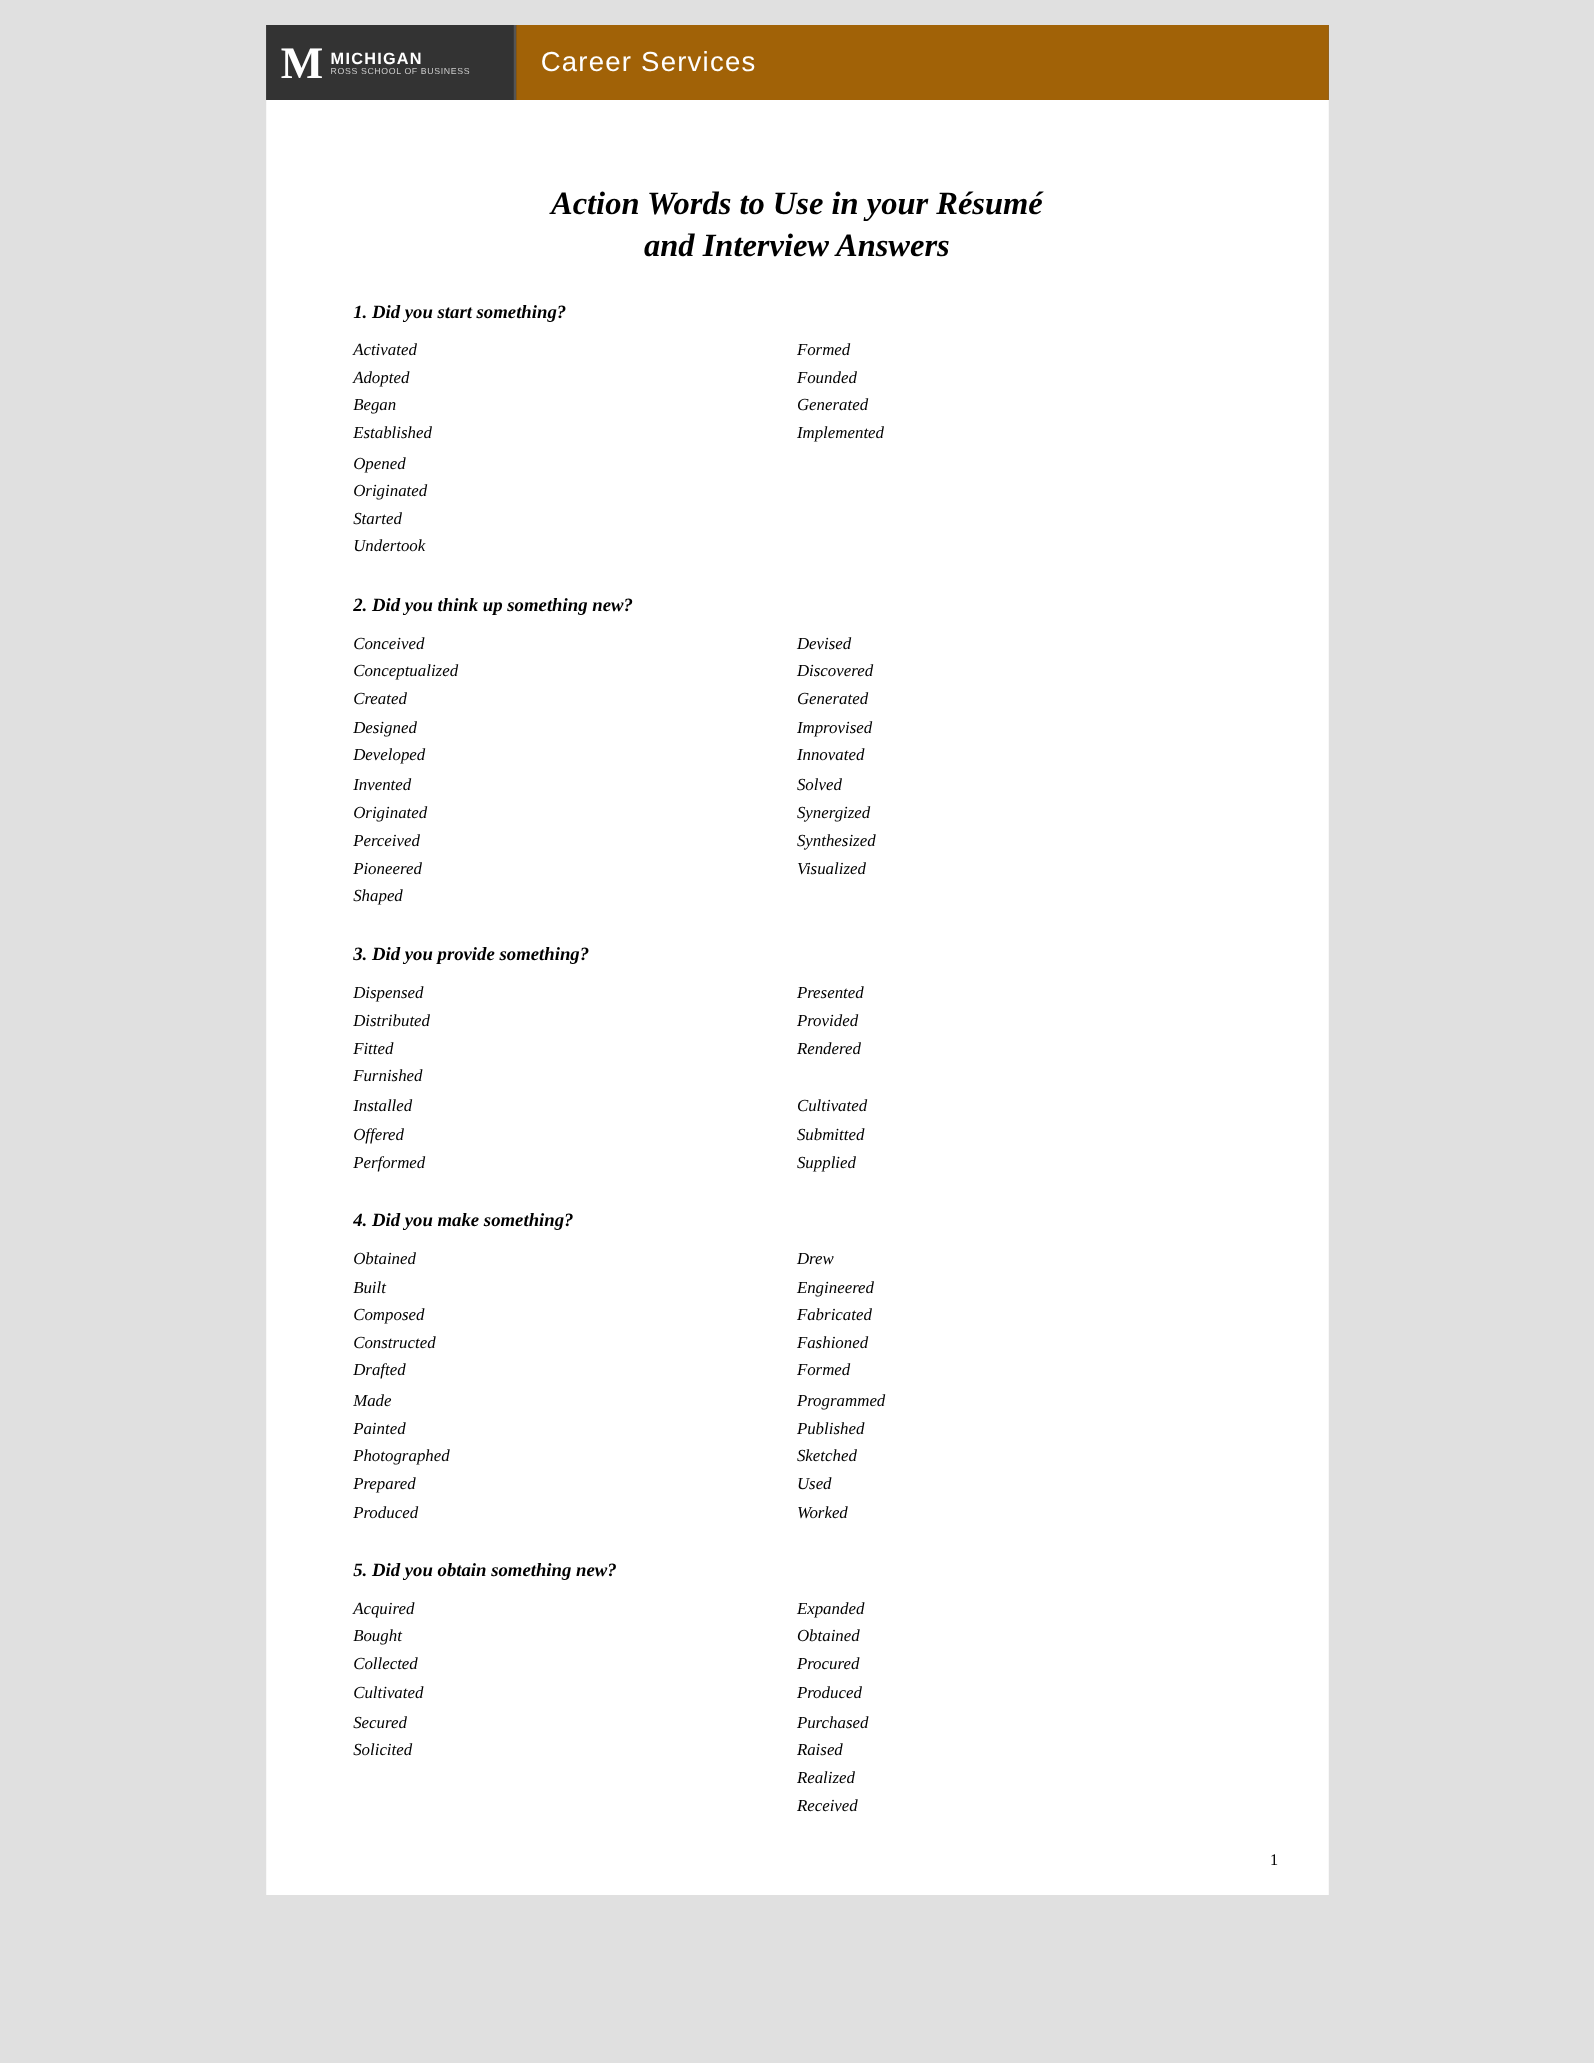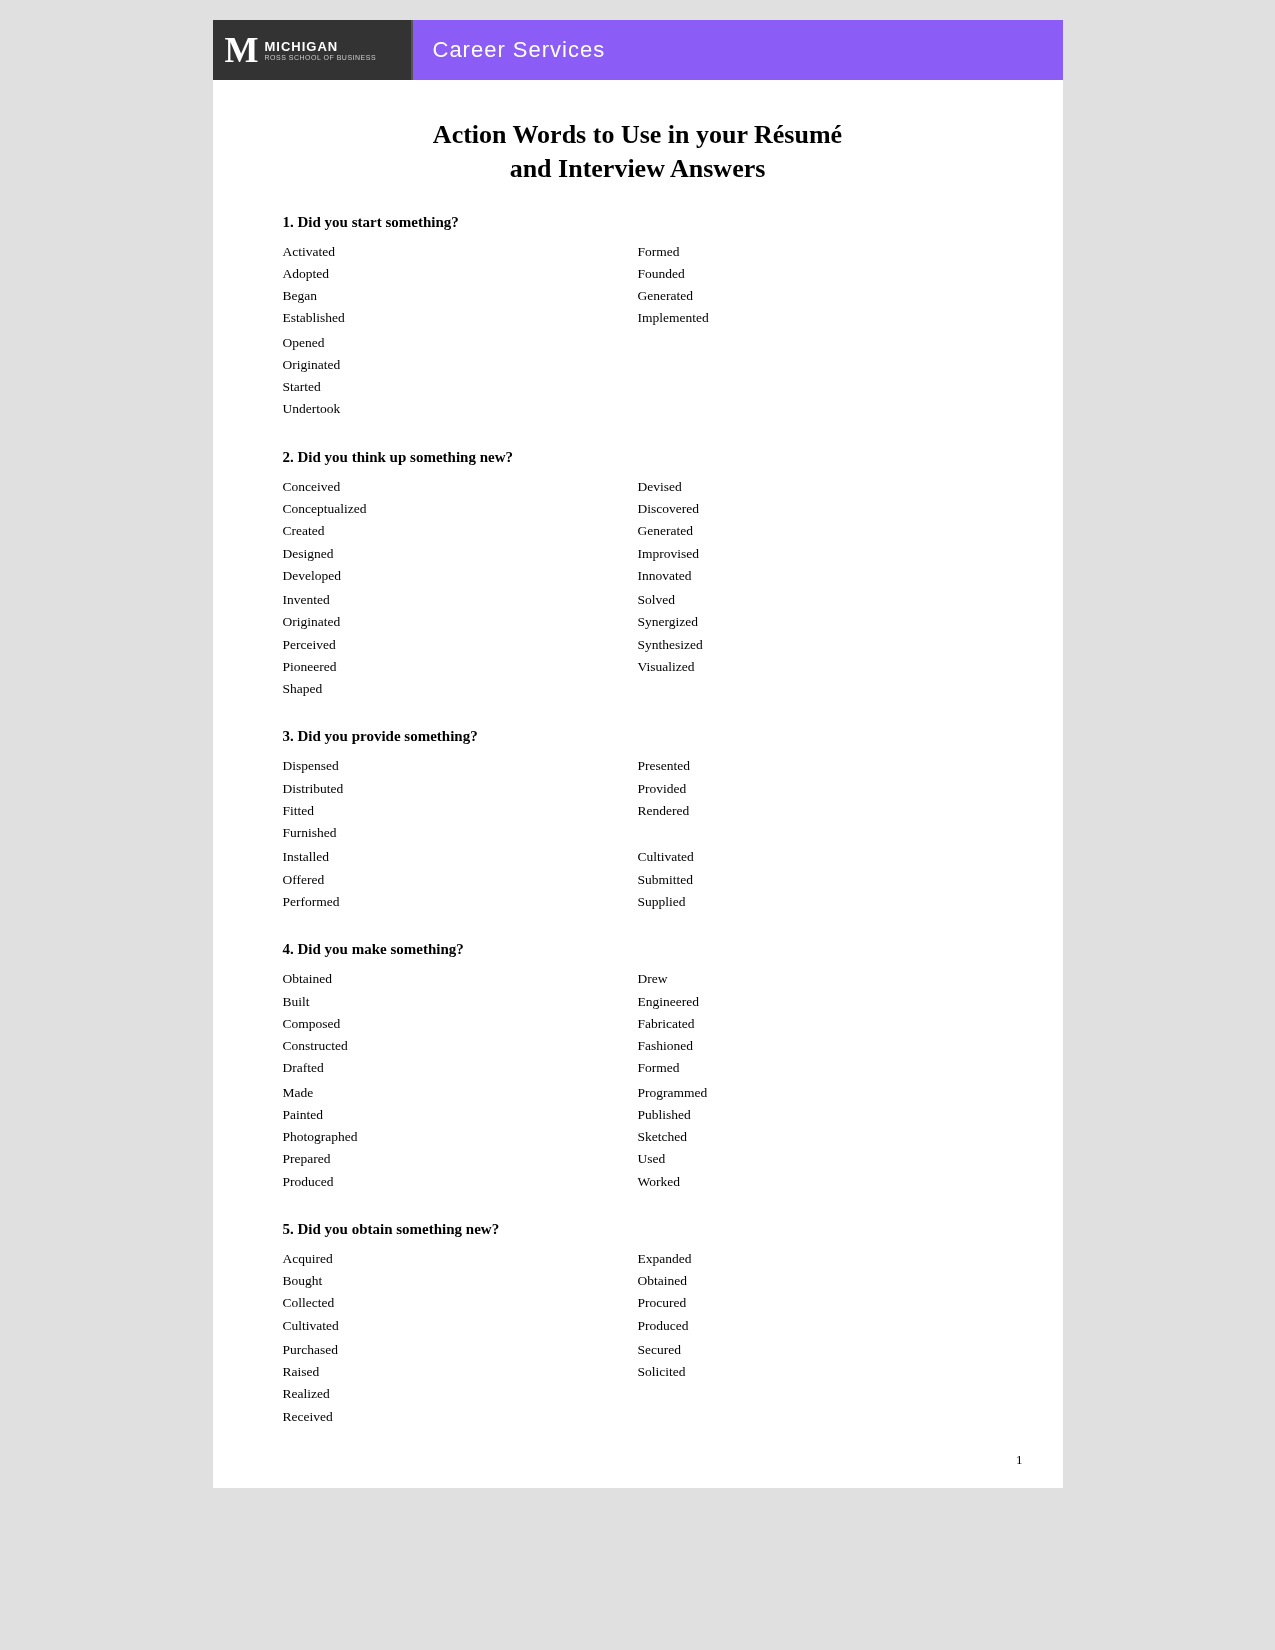--- a/index.html
+++ b/index.html
@@ -66,7 +66,7 @@
       display: flex;
       align-items: center;
       padding: 0 20px;
-      background: #8b5cf6;
+      background: #a16207;
       flex: 1;
     }
     .header-career-text {

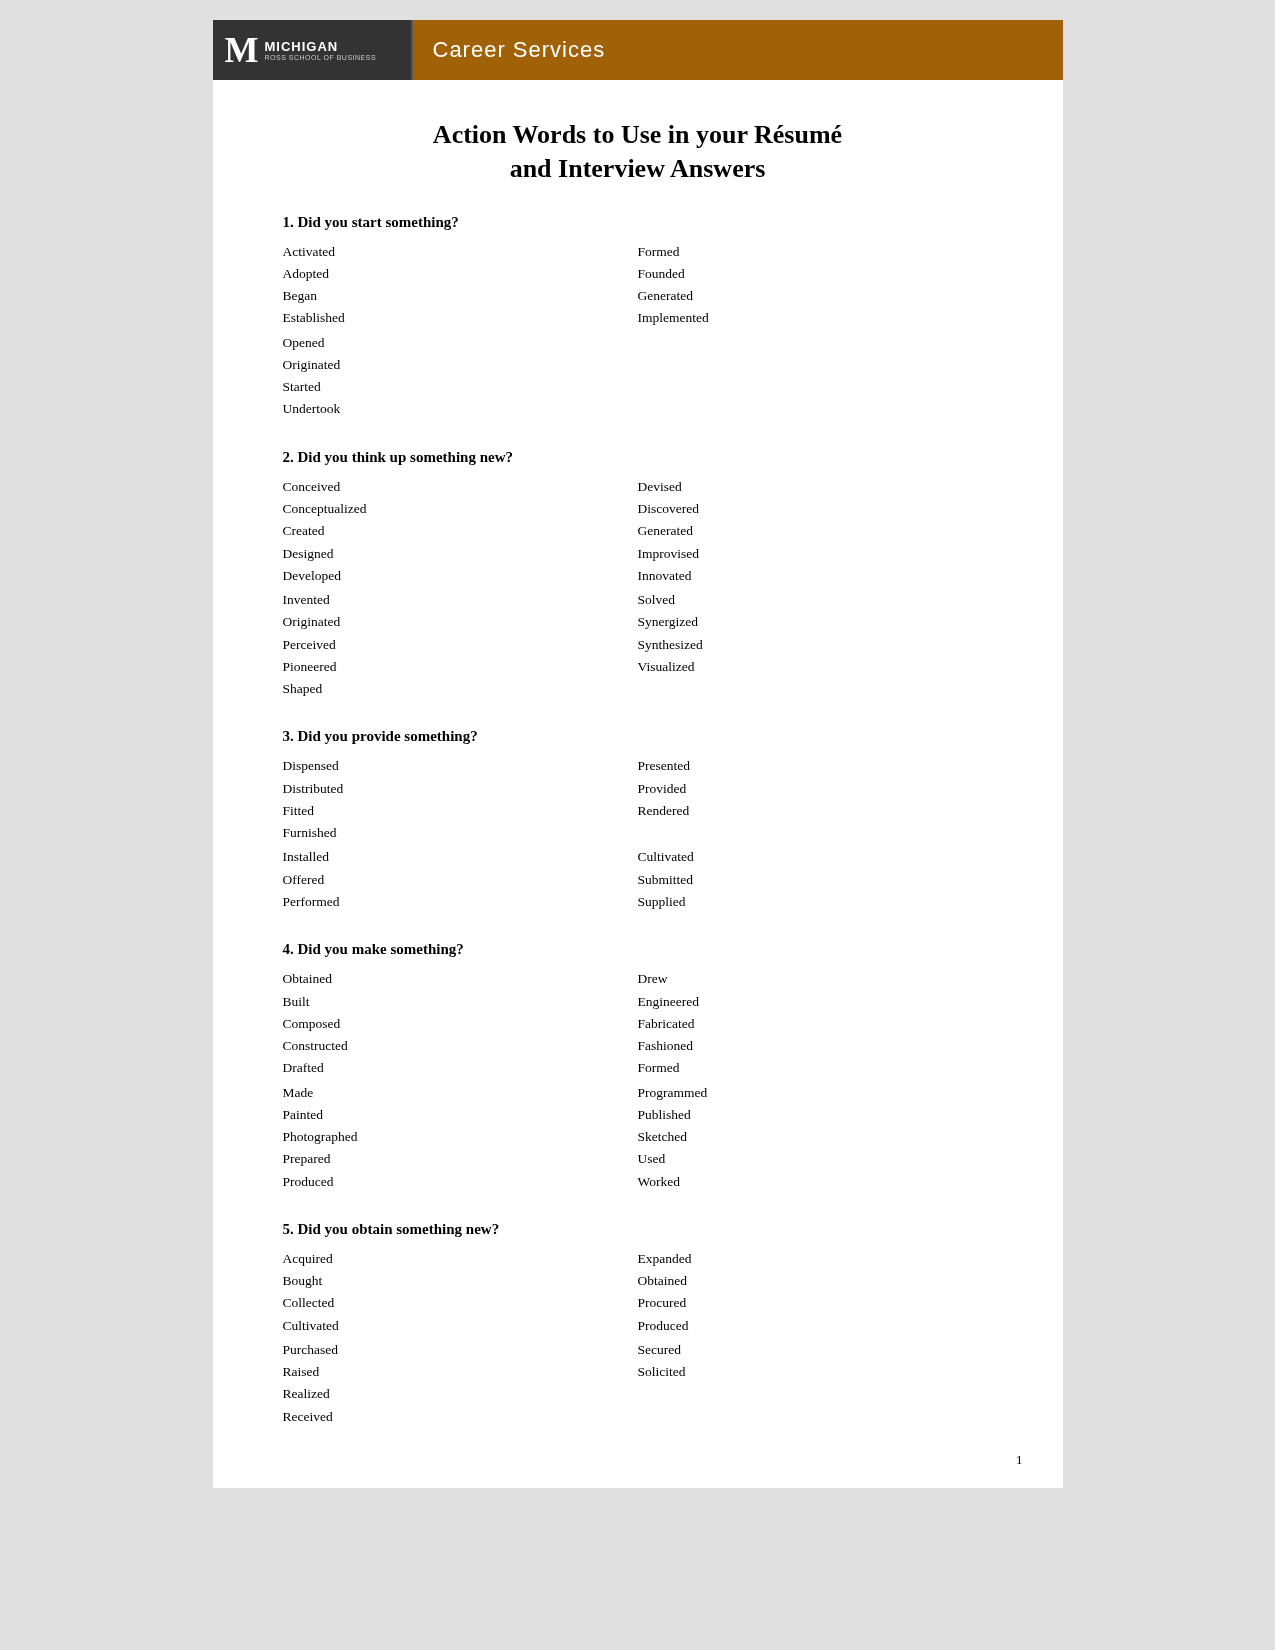--- a/index.html
+++ b/index.html
@@ -78,7 +78,8 @@
     }
     
     .content {
-      padding: 28px 70px 60px 70px;
+      padding: 56px 70px 60px 70px;
+      font-style: italic;
     }
     .main-title {
       text-align: center;

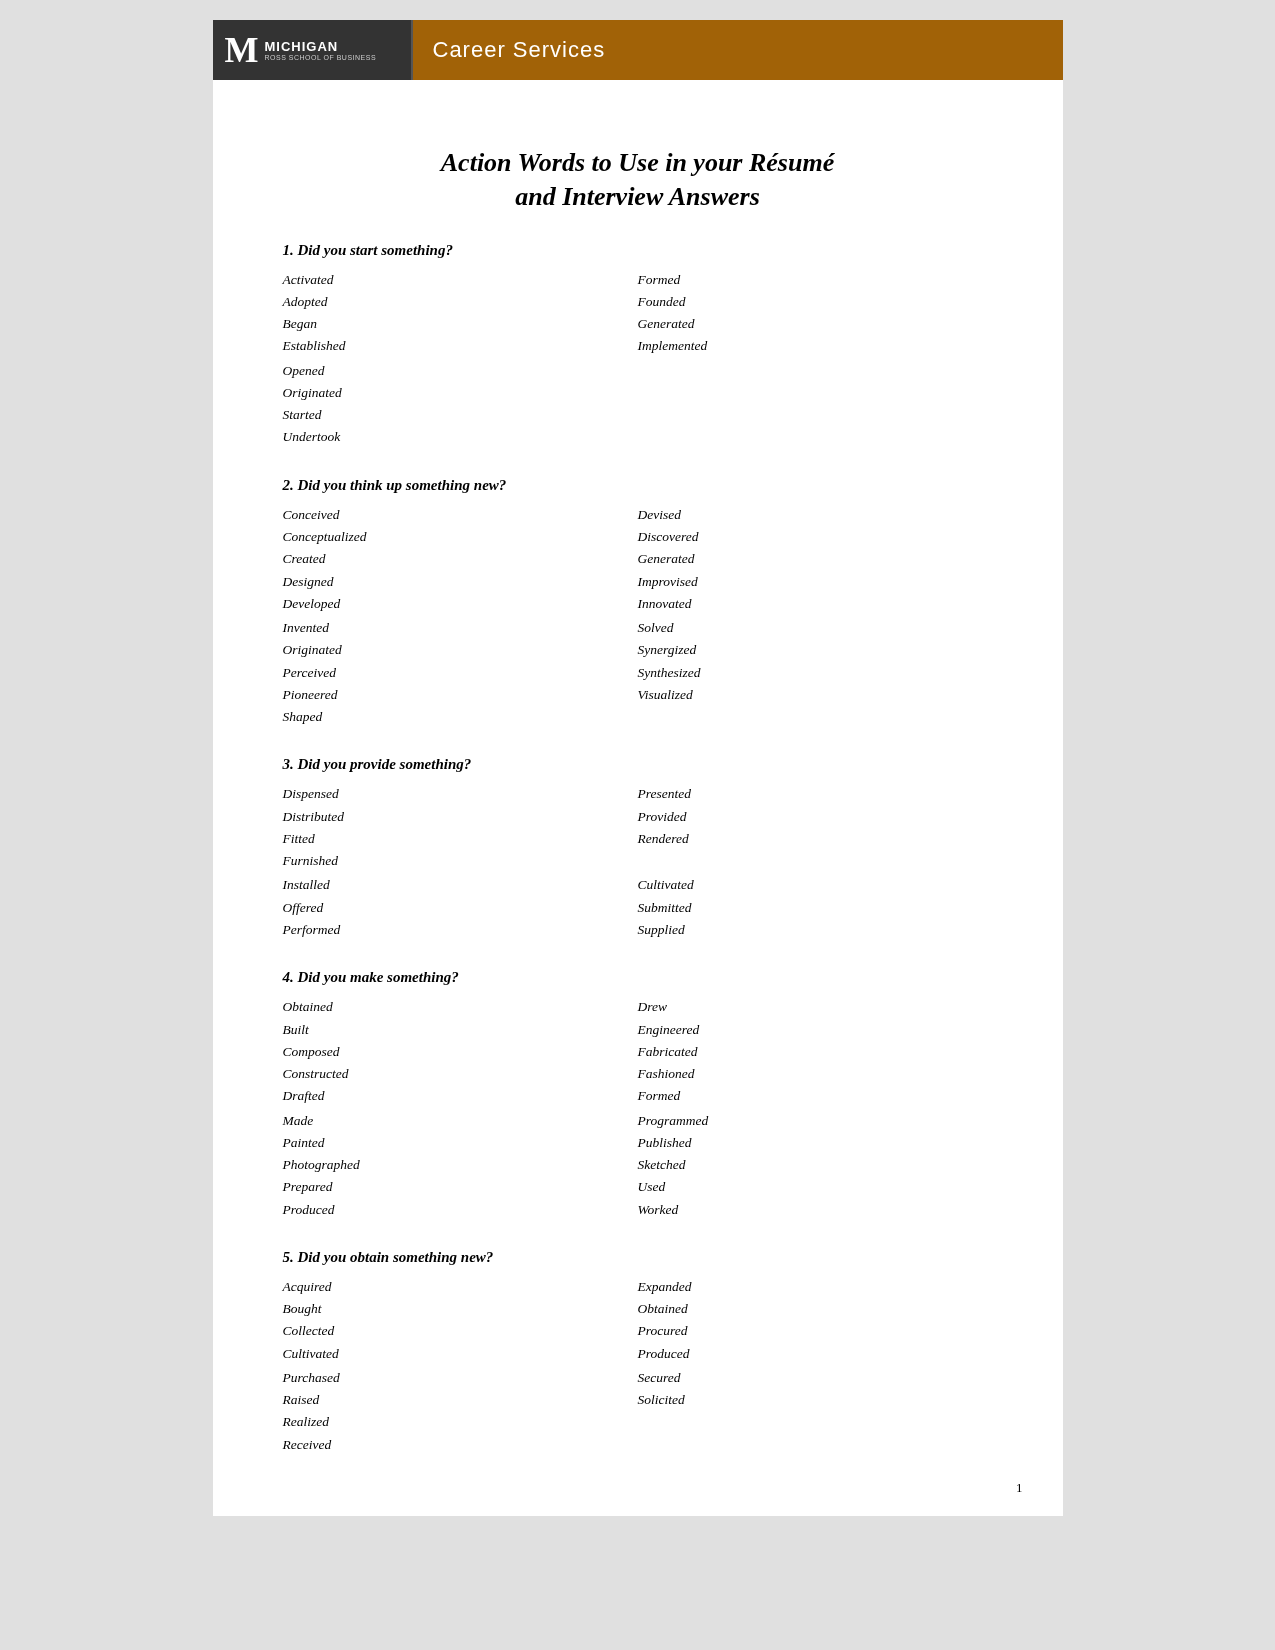--- a/index.html
+++ b/index.html
@@ -275,15 +275,15 @@
               <span class="word-item">Produced</span>
             </div>
             <div class="word-col">
+              <span class="word-item">Secured</span>
+              <span class="word-item">Solicited</span>
+            </div>
+            <div class="word-col">
               <span class="word-item">Purchased</span>
               <span class="word-item">Raised</span>
               <span class="word-item">Realized</span>
               <span class="word-item">Received</span>
             </div>
-            <div class="word-col">
-              <span class="word-item">Secured</span>
-              <span class="word-item">Solicited</span>
-            </div>
           </div>
         </div>
       </div>

